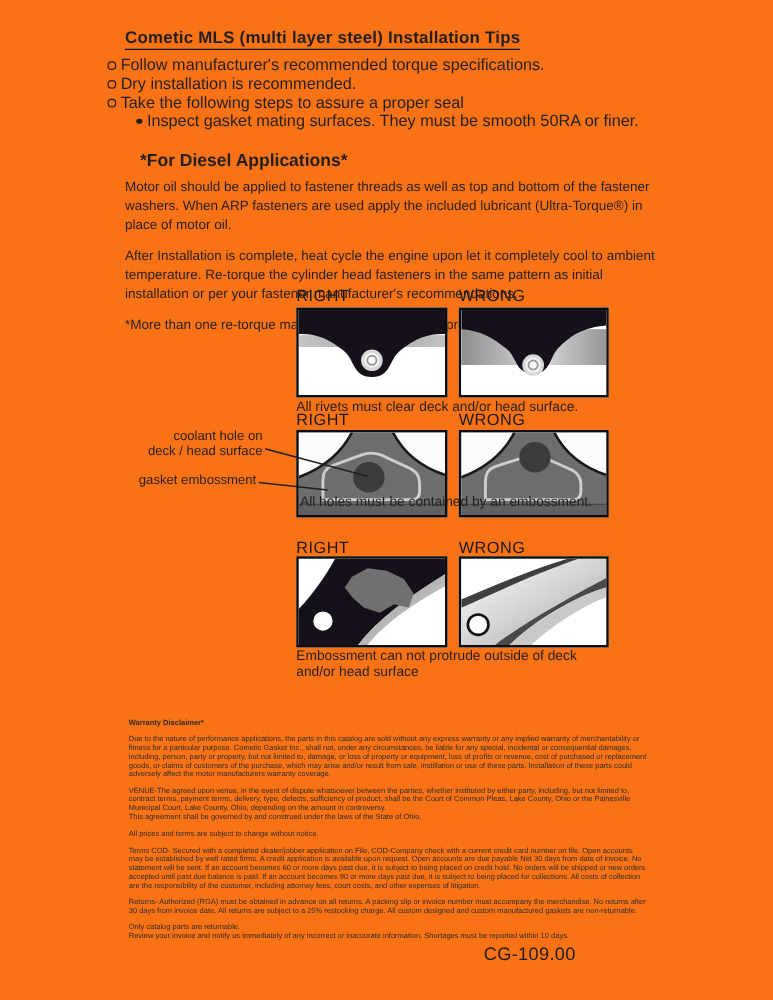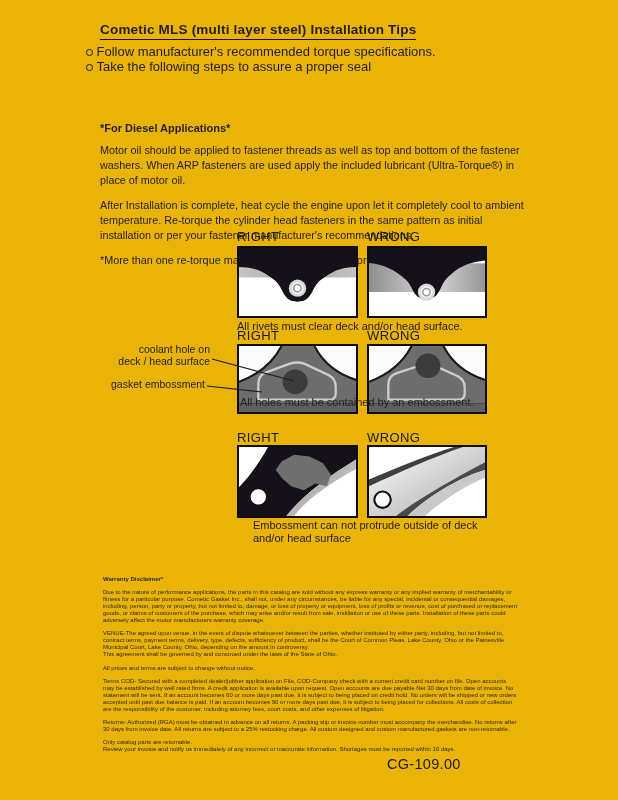--- a/index.html
+++ b/index.html
@@ -4,7 +4,7 @@
 <style>
   html,body{margin:0;padding:0;background:#e8e8e8;}
   .page{
-    position:relative;width:618px;height:800px;background:#eab308;
+    position:relative;width:618px;height:800px;background:#f97316;
     font-family:"Liberation Sans","DejaVu Sans",sans-serif;color:#231f20;
     overflow:hidden;margin:0 auto;
   }

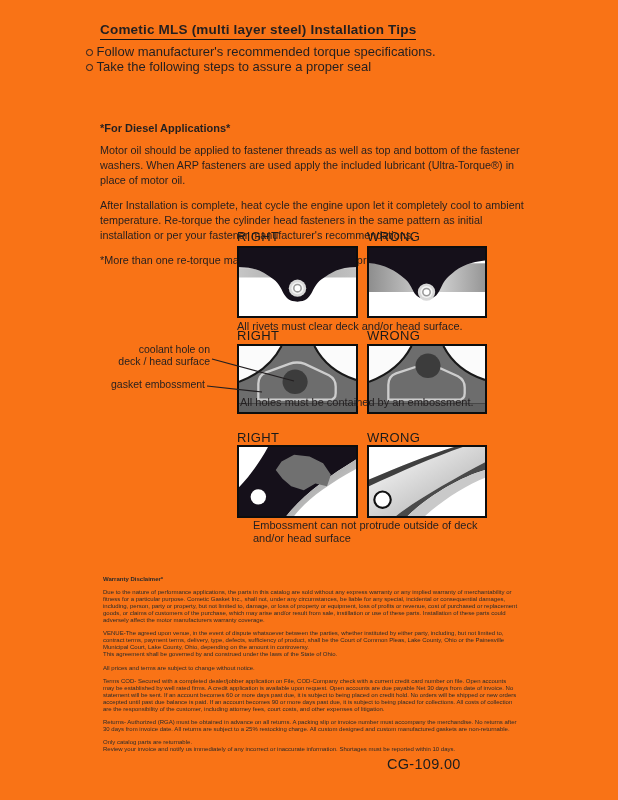--- a/index.html
+++ b/index.html
@@ -54,6 +54,10 @@
     </div>
     <div class="b-row">
       <span class="marker hollow"></span>
+      <span>Dry installation is recommended.</span>
+    </div>
+    <div class="b-row">
+      <span class="marker hollow"></span>
       <span>Take the following steps to assure a proper seal</span>
     </div>
   </div>

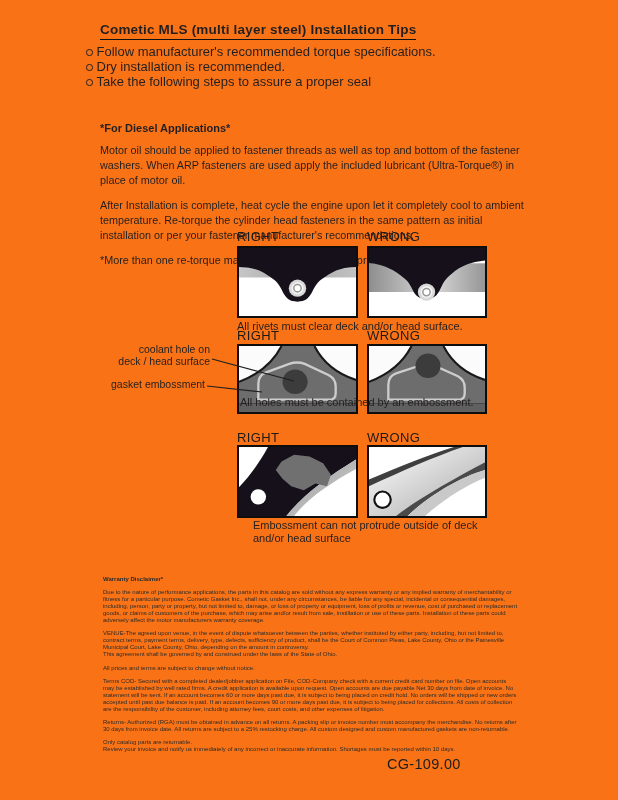--- a/index.html
+++ b/index.html
@@ -60,6 +60,10 @@
       <span class="marker hollow"></span>
       <span>Take the following steps to assure a proper seal</span>
     </div>
+    <div class="b-row sub">
+      <span class="marker filled"></span>
+      <span>Inspect gasket mating surfaces.  They must be smooth 50RA or finer.</span>
+    </div>
   </div>
 
   <div class="diesel">

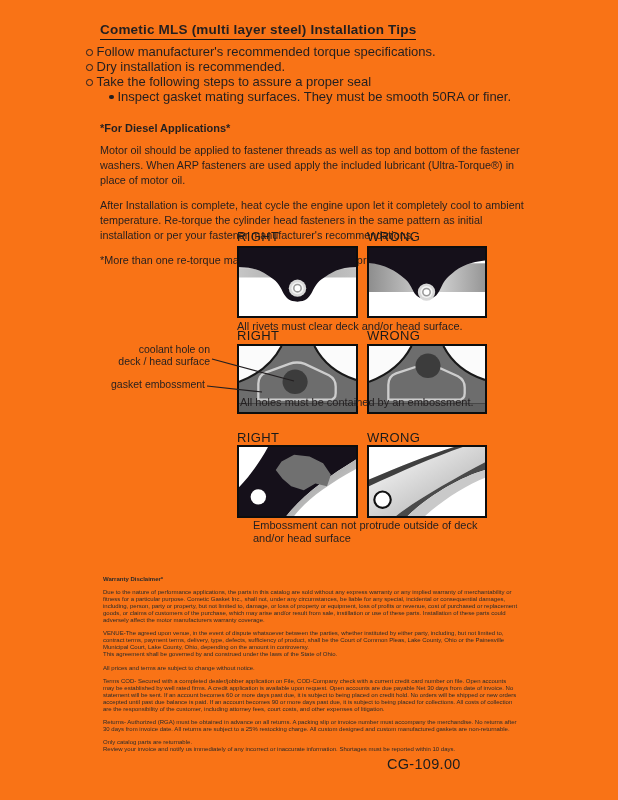--- a/index.html
+++ b/index.html
@@ -22,7 +22,7 @@
   .marker.filled{width:4.5px;height:4.5px;background:#231f20;border-radius:50%;margin-top:5.5px;}
   
   .diesel{position:absolute;left:100px;top:121px;width:428px;font-size:10.8px;line-height:15px;}
-  .diesel h2{font-size:11px;font-weight:bold;margin:0 0 7px 0;}
+  .diesel h2{font-size:14px;font-weight:bold;margin:0 0 7px 12px;}
   .diesel p{margin:0 0 10px 0;}
   .diesel p.last{margin:0;}
   

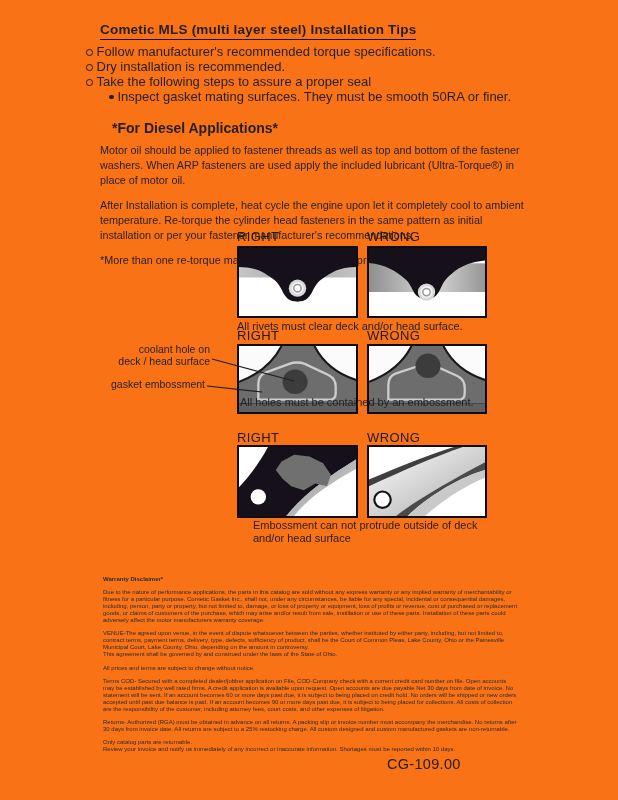--- a/index.html
+++ b/index.html
@@ -196,7 +196,7 @@
     </svg>
   </div>
 
-  <div class="caption" style="left:237px;top:519px;margin-left:16px;">
+  <div class="caption" style="left:237px;top:519px;">
     <div>Embossment can not protrude outside of deck</div>
     <div>and/or head surface</div>
   </div>

